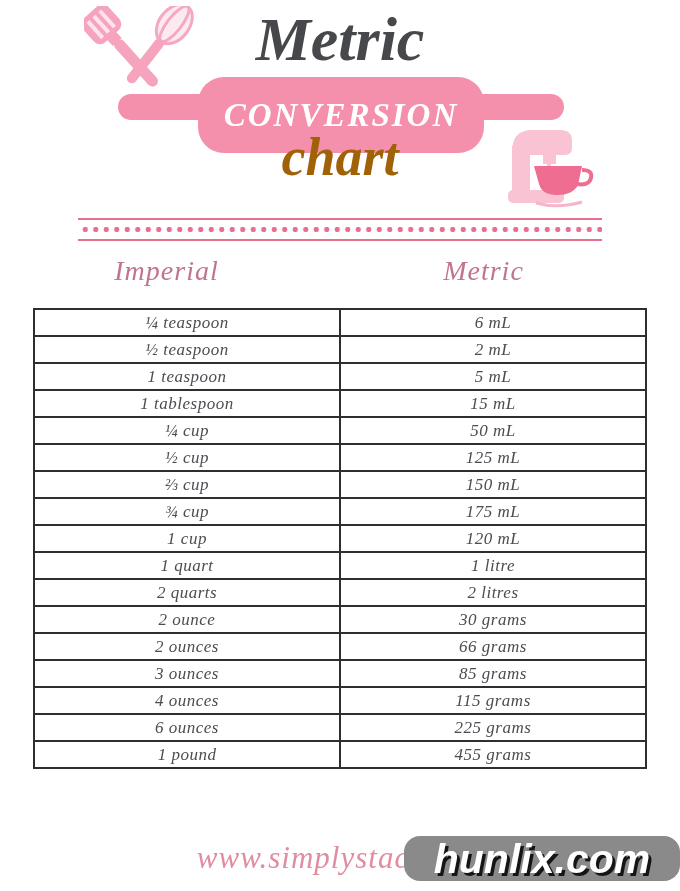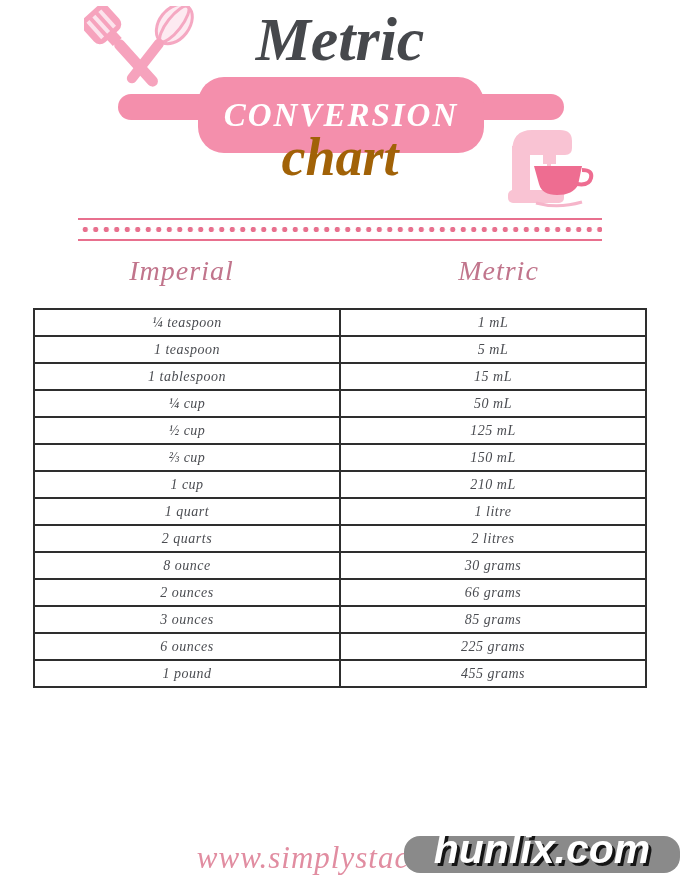--- a/index.html
+++ b/index.html
@@ -47,7 +47,7 @@
   }
   
   .col-headers{
-    position:absolute;left:33px;top:255px;width:614px;height:40px;
+    position:absolute;left:18px;top:255px;width:614px;height:40px;
     display:flex;
     gap:20px;
   }

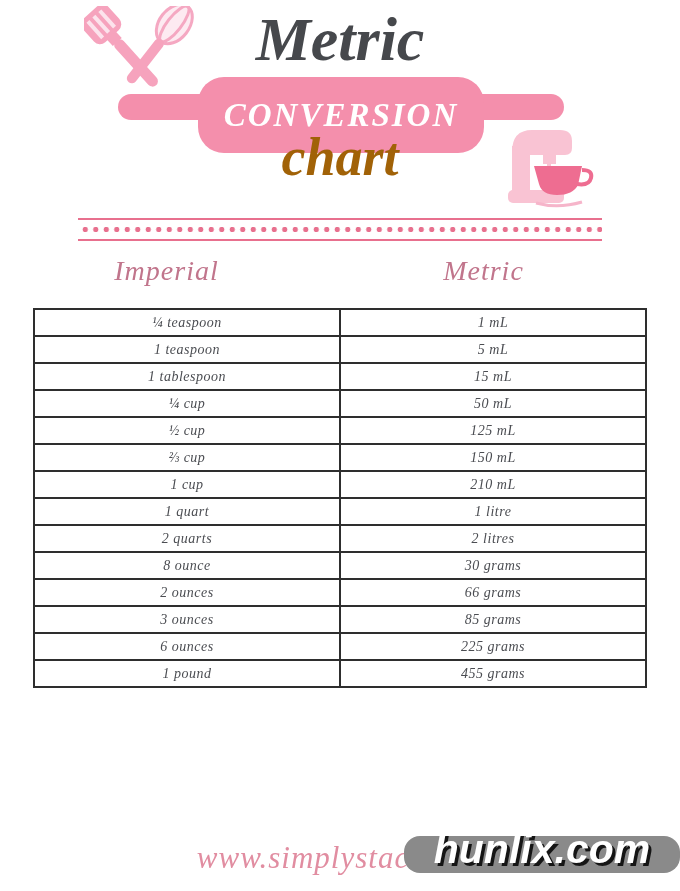--- a/index.html
+++ b/index.html
@@ -63,7 +63,7 @@
     border:2px solid #2e2e2e;
     height:25px;padding:0;
     text-align:center;vertical-align:middle;
-    font-size:14px;color:#4b4d52;letter-spacing:0.5px;
+    font-size:17px;color:#4b4d52;letter-spacing:0.5px;
   }
   
   .footer{

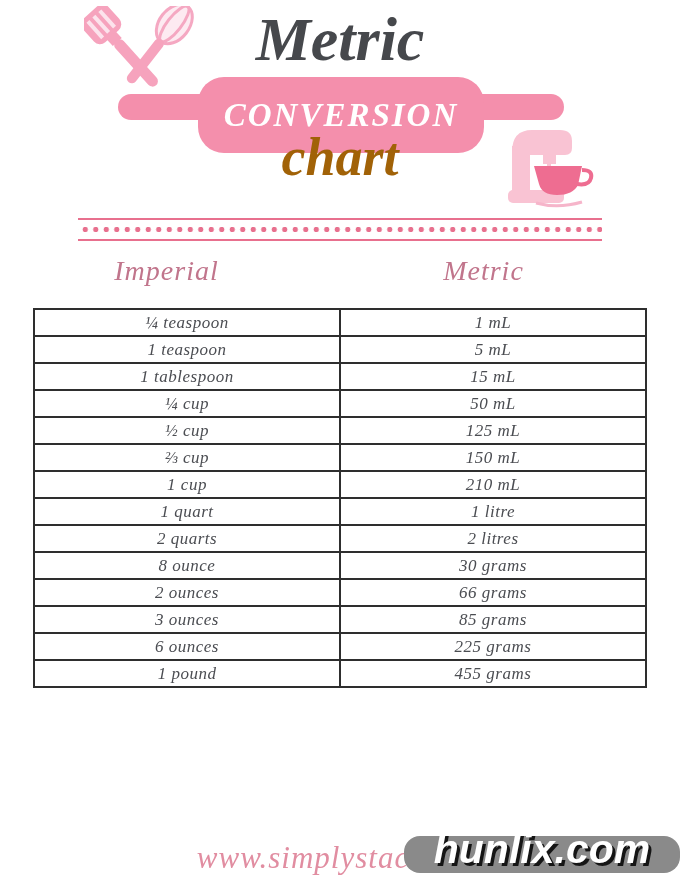--- a/index.html
+++ b/index.html
@@ -142,7 +142,7 @@
 
     <tr>
         <td>¼ teaspoon</td>
-        <td>1 mL</td>
+        <td>6 mL</td>
       </tr>
         <tr>
         <td>1 teaspoon</td>

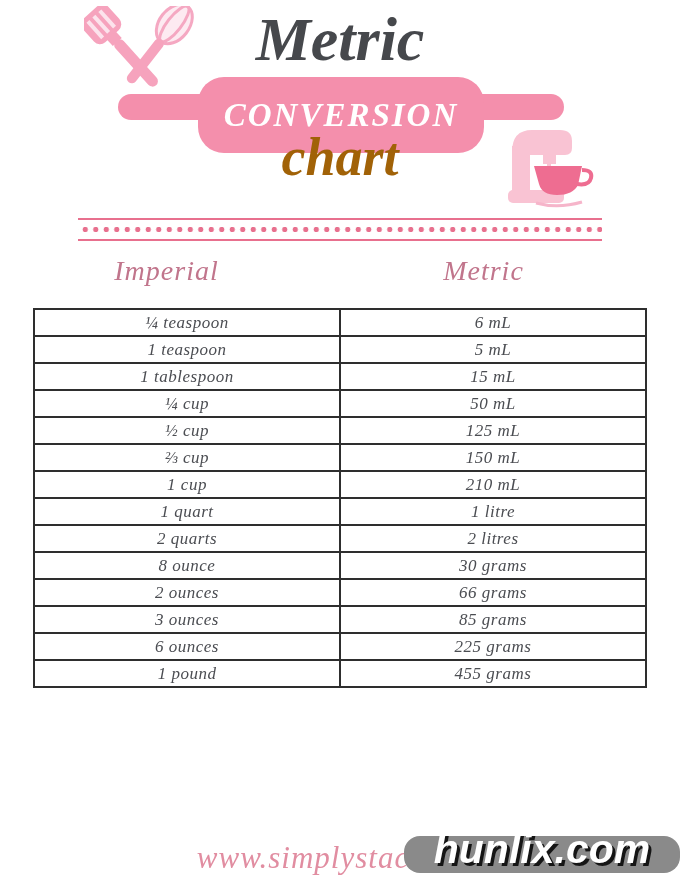--- a/index.html
+++ b/index.html
@@ -145,6 +145,10 @@
         <td>6 mL</td>
       </tr>
         <tr>
+        <td>½ teaspoon</td>
+        <td>2 mL</td>
+      </tr>
+        <tr>
         <td>1 teaspoon</td>
         <td>5 mL</td>
       </tr>

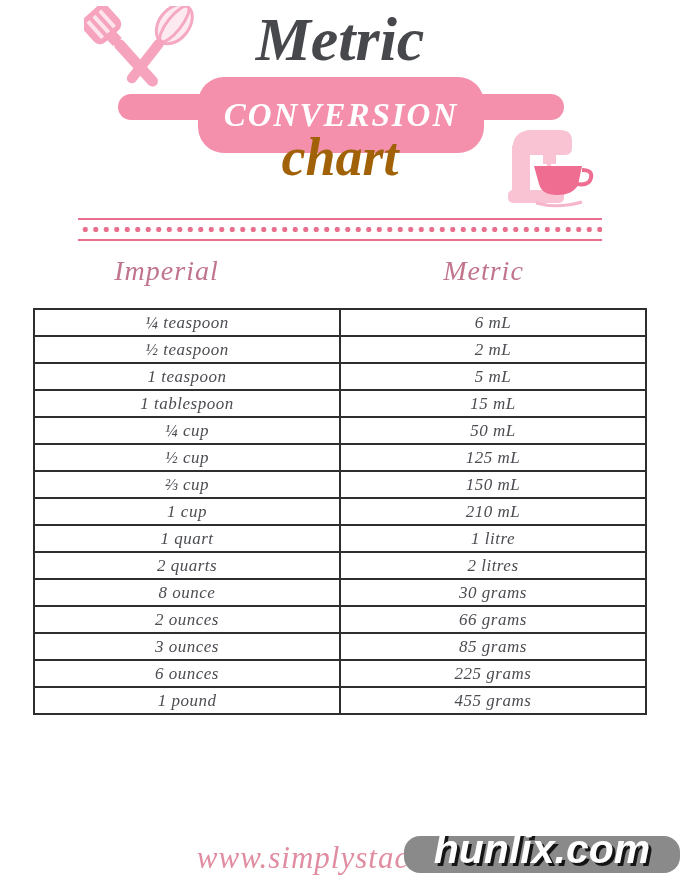--- a/index.html
+++ b/index.html
@@ -169,6 +169,10 @@
         <td>150 mL</td>
       </tr>
         <tr>
+        <td>¾ cup</td>
+        <td>175 mL</td>
+      </tr>
+        <tr>
         <td>1 cup</td>
         <td>210 mL</td>
       </tr>

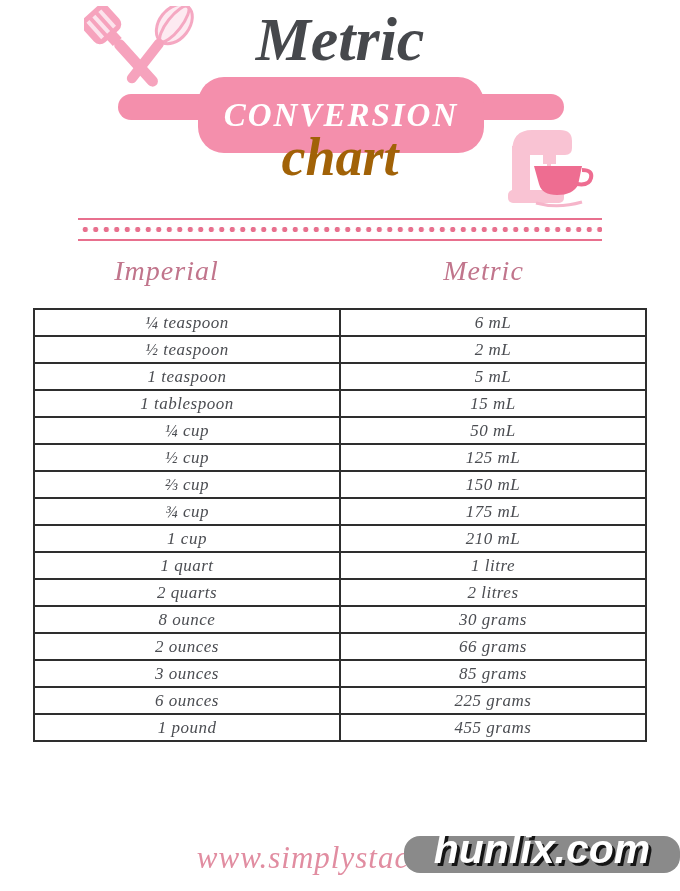--- a/index.html
+++ b/index.html
@@ -174,7 +174,7 @@
       </tr>
         <tr>
         <td>1 cup</td>
-        <td>210 mL</td>
+        <td>120 mL</td>
       </tr>
         <tr>
         <td>1 quart</td>

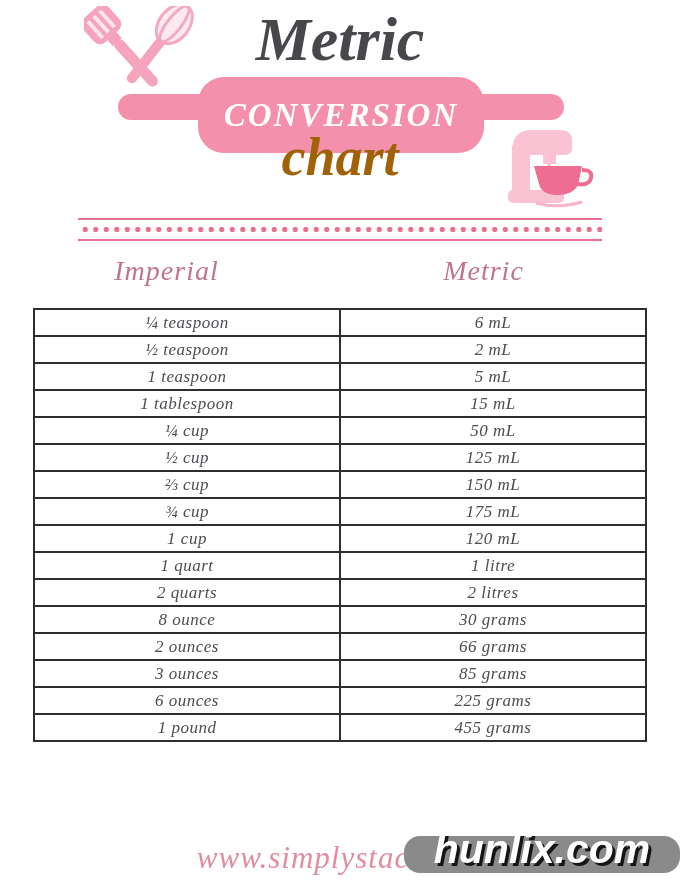--- a/index.html
+++ b/index.html
@@ -185,7 +185,7 @@
         <td>2 litres</td>
       </tr>
         <tr>
-        <td>8 ounce</td>
+        <td>2 ounce</td>
         <td>30 grams</td>
       </tr>
         <tr>

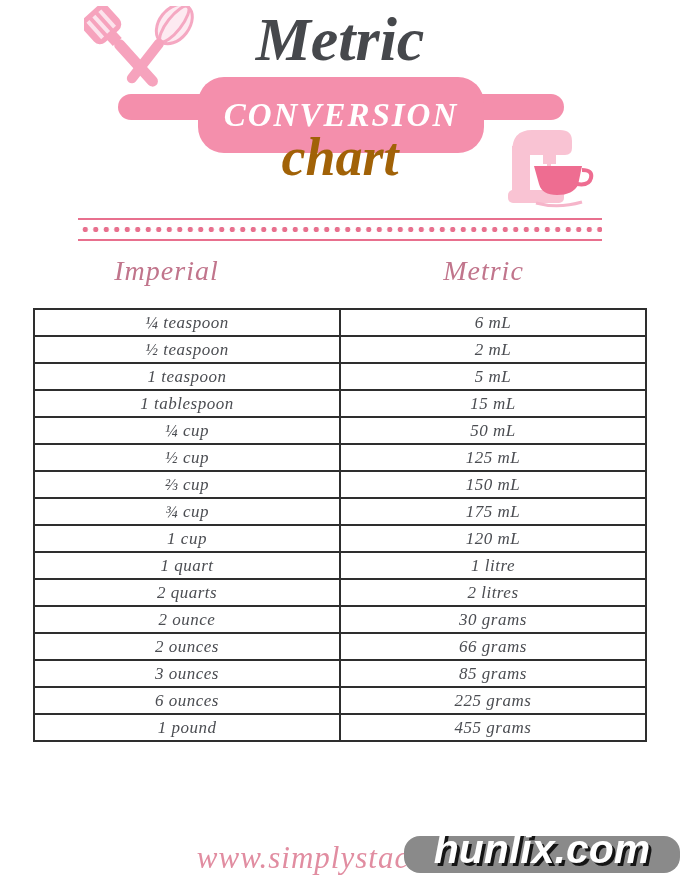--- a/index.html
+++ b/index.html
@@ -197,6 +197,10 @@
         <td>85 grams</td>
       </tr>
         <tr>
+        <td>4 ounces</td>
+        <td>115 grams</td>
+      </tr>
+        <tr>
         <td>6 ounces</td>
         <td>225 grams</td>
       </tr>

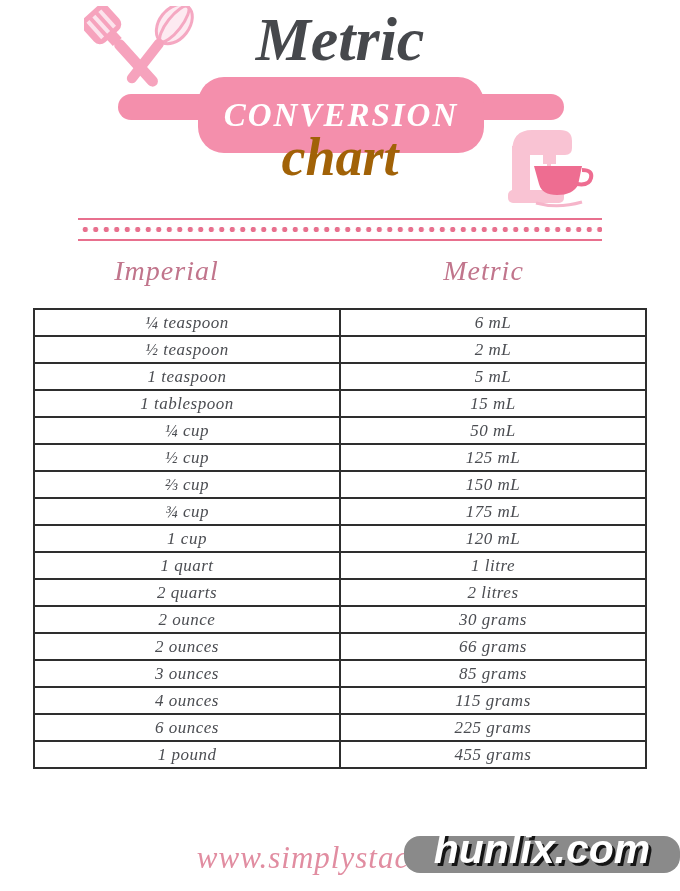--- a/index.html
+++ b/index.html
@@ -71,9 +71,9 @@
     text-align:center;font-size:31px;color:#e18da1;letter-spacing:1px;
   }
   .watermark{
-    position:absolute;left:404px;top:836px;width:276px;height:37px;
+    position:absolute;left:404px;top:836px;width:276px;height:45px;
     background:#8a8a8a;border-radius:16px;
-    display:flex;align-items:flex-end;justify-content:center;
+    display:flex;align-items:flex-start;justify-content:center;
     font-family:"Liberation Sans","DejaVu Sans",sans-serif;
     font-weight:bold;font-size:41px;color:#ffffff;
     text-shadow:3px 3px 0 #151515;

